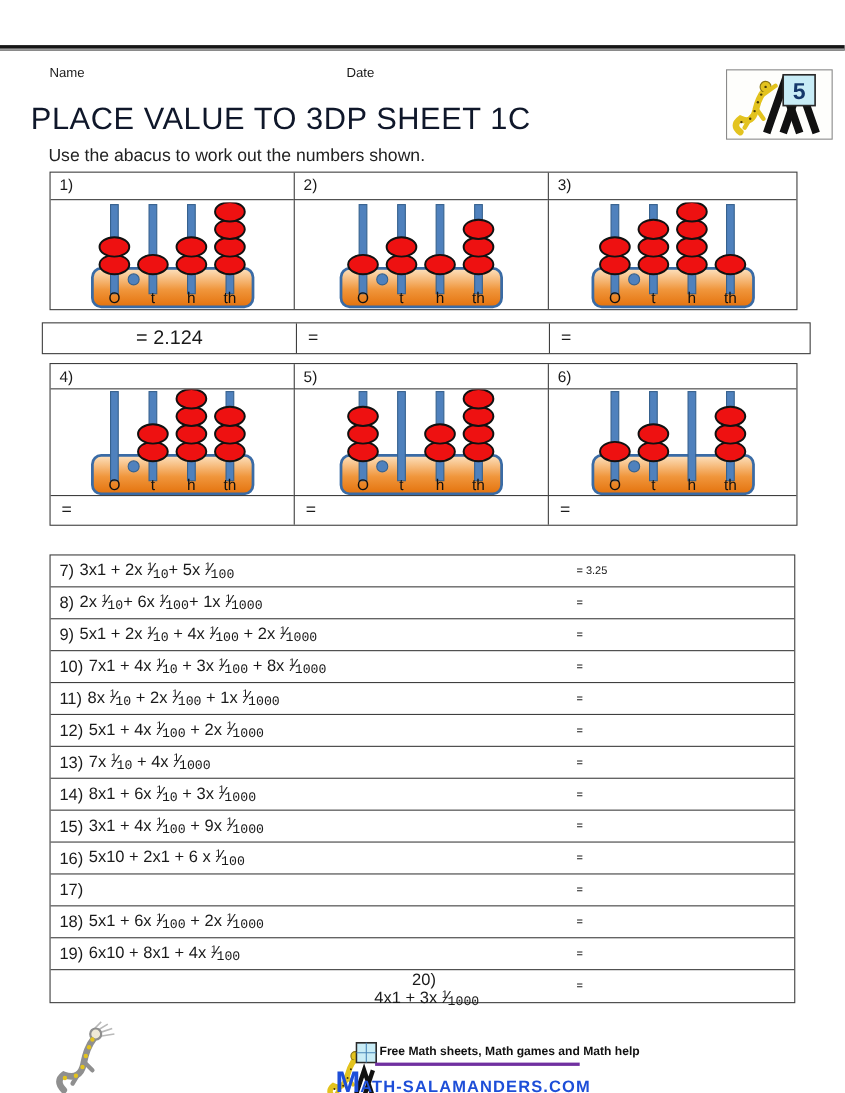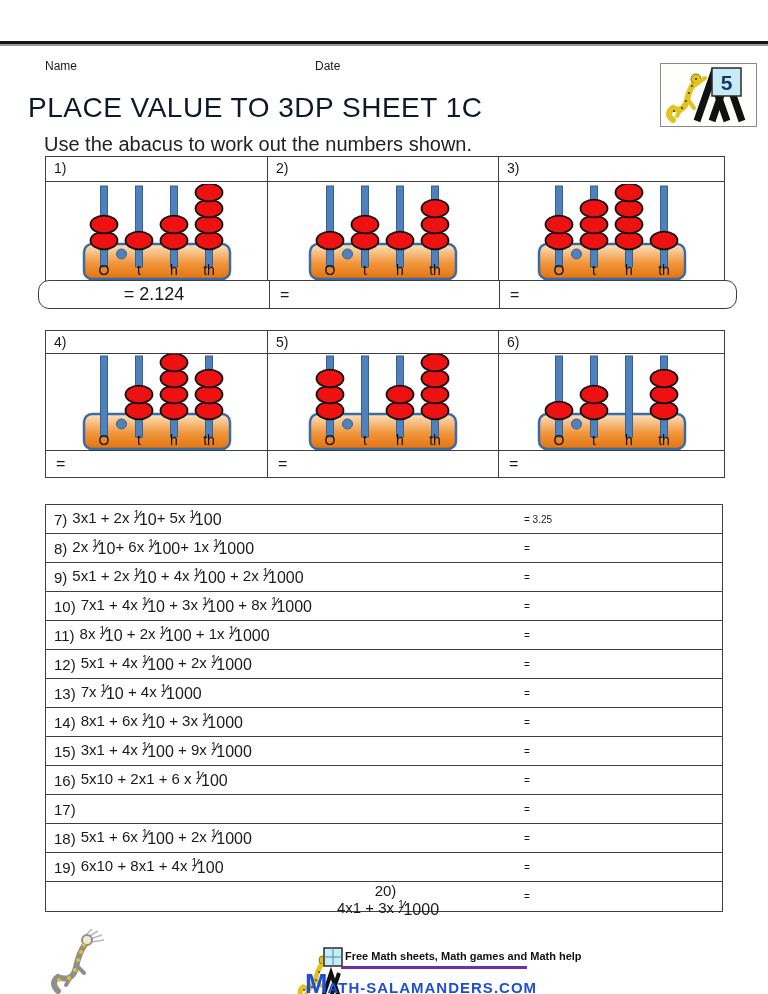--- a/index.html
+++ b/index.html
@@ -16,7 +16,7 @@
   .logo-box{left:660px;top:50px;width:95px;height:62px;border:1px solid #8a8a8a;background:#fefefc;}
   
   .page-title{left:28px;top:79px;font-family:Liberation Sans, sans-serif;font-size:28px;color:#0f172a;letter-spacing:.5px;white-space:nowrap;}
-  .instruction{left:44px;top:120px;font-size:20px;color:#222;}
+  .instruction{left:44px;top:120px;font-size:16px;color:#222;}
   
   .ab-table{border:1px solid #3f3f3f;background:#fff;}
   .ab-row{display:grid;grid-template-columns:221px 231px 226px;}

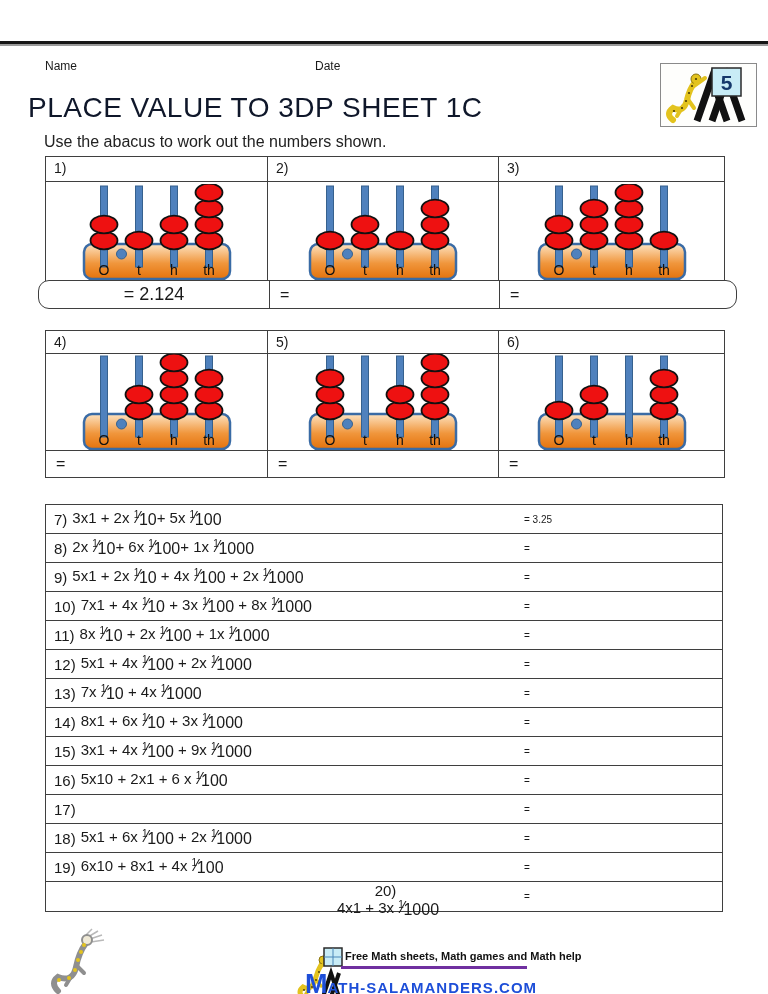--- a/index.html
+++ b/index.html
@@ -183,7 +183,7 @@
     </div>
 </div>
 
-<div class="abs ans-row1" id="ans-row-1" style="left:38px;top:267px;width:697px;height:27px;border-radius:11px;">
+<div class="abs ans-row1" id="ans-row-1" style="left:38px;top:280px;width:697px;height:27px;">
     <div class="ans1-cell">= 2.124</div>
     <div class="ans1-cell">=</div>
     <div class="ans1-cell">=</div>

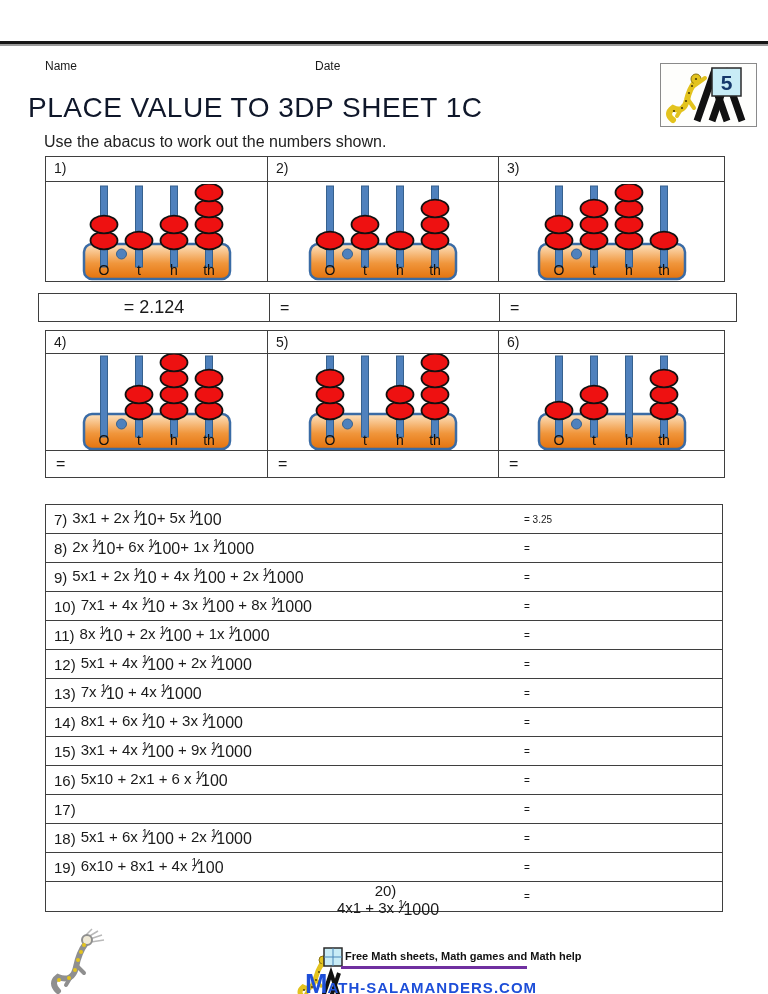--- a/index.html
+++ b/index.html
@@ -38,7 +38,7 @@
   .fr{letter-spacing:0;white-space:nowrap;}
   .fr .n{font-size:10px;vertical-align:5px;margin-right:-2px;}
   .fr .s{font-size:16px;}
-  .fr .d{font-size:16px;vertical-align:-2px;margin-left:-1px;}
+  .fr .d{font-size:12px;vertical-align:-2px;margin-left:-1px;font-family:Liberation Mono, monospace;}
   
   .footer-logo{left:293px;top:934px;width:250px;height:56px;}
   .tagline{position:absolute;left:52px;top:3px;font-size:11px;font-weight:bold;color:#111;white-space:nowrap;}

